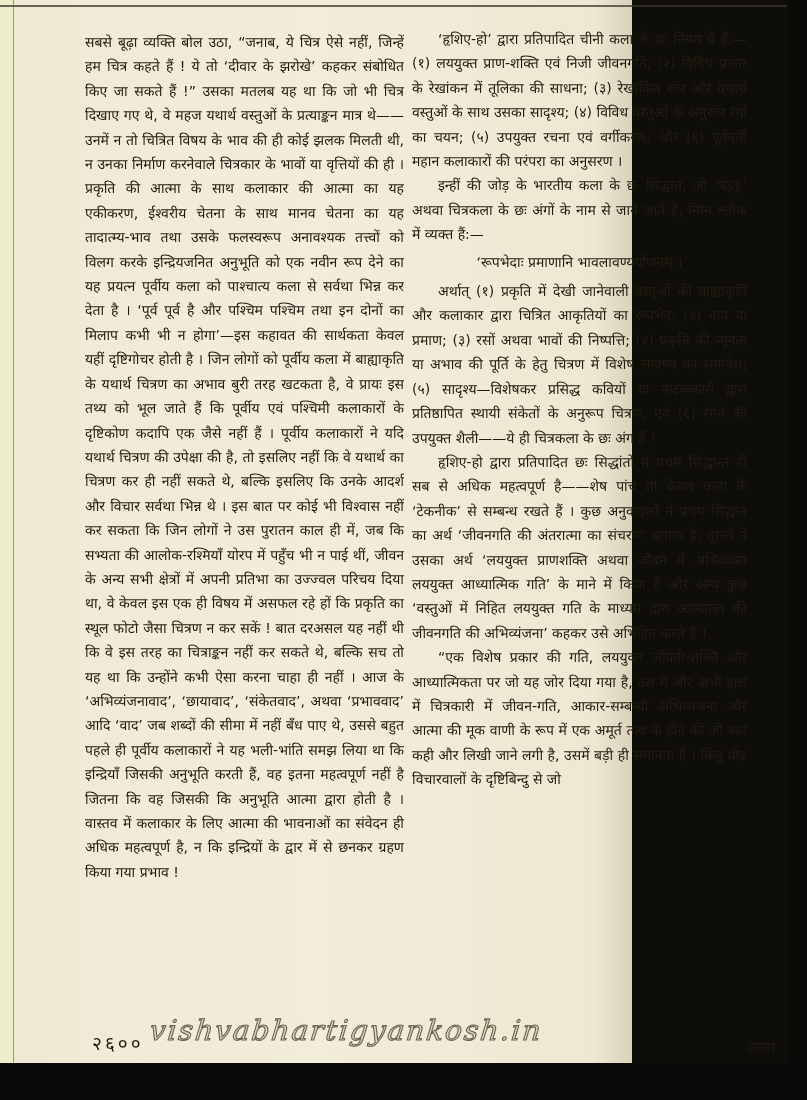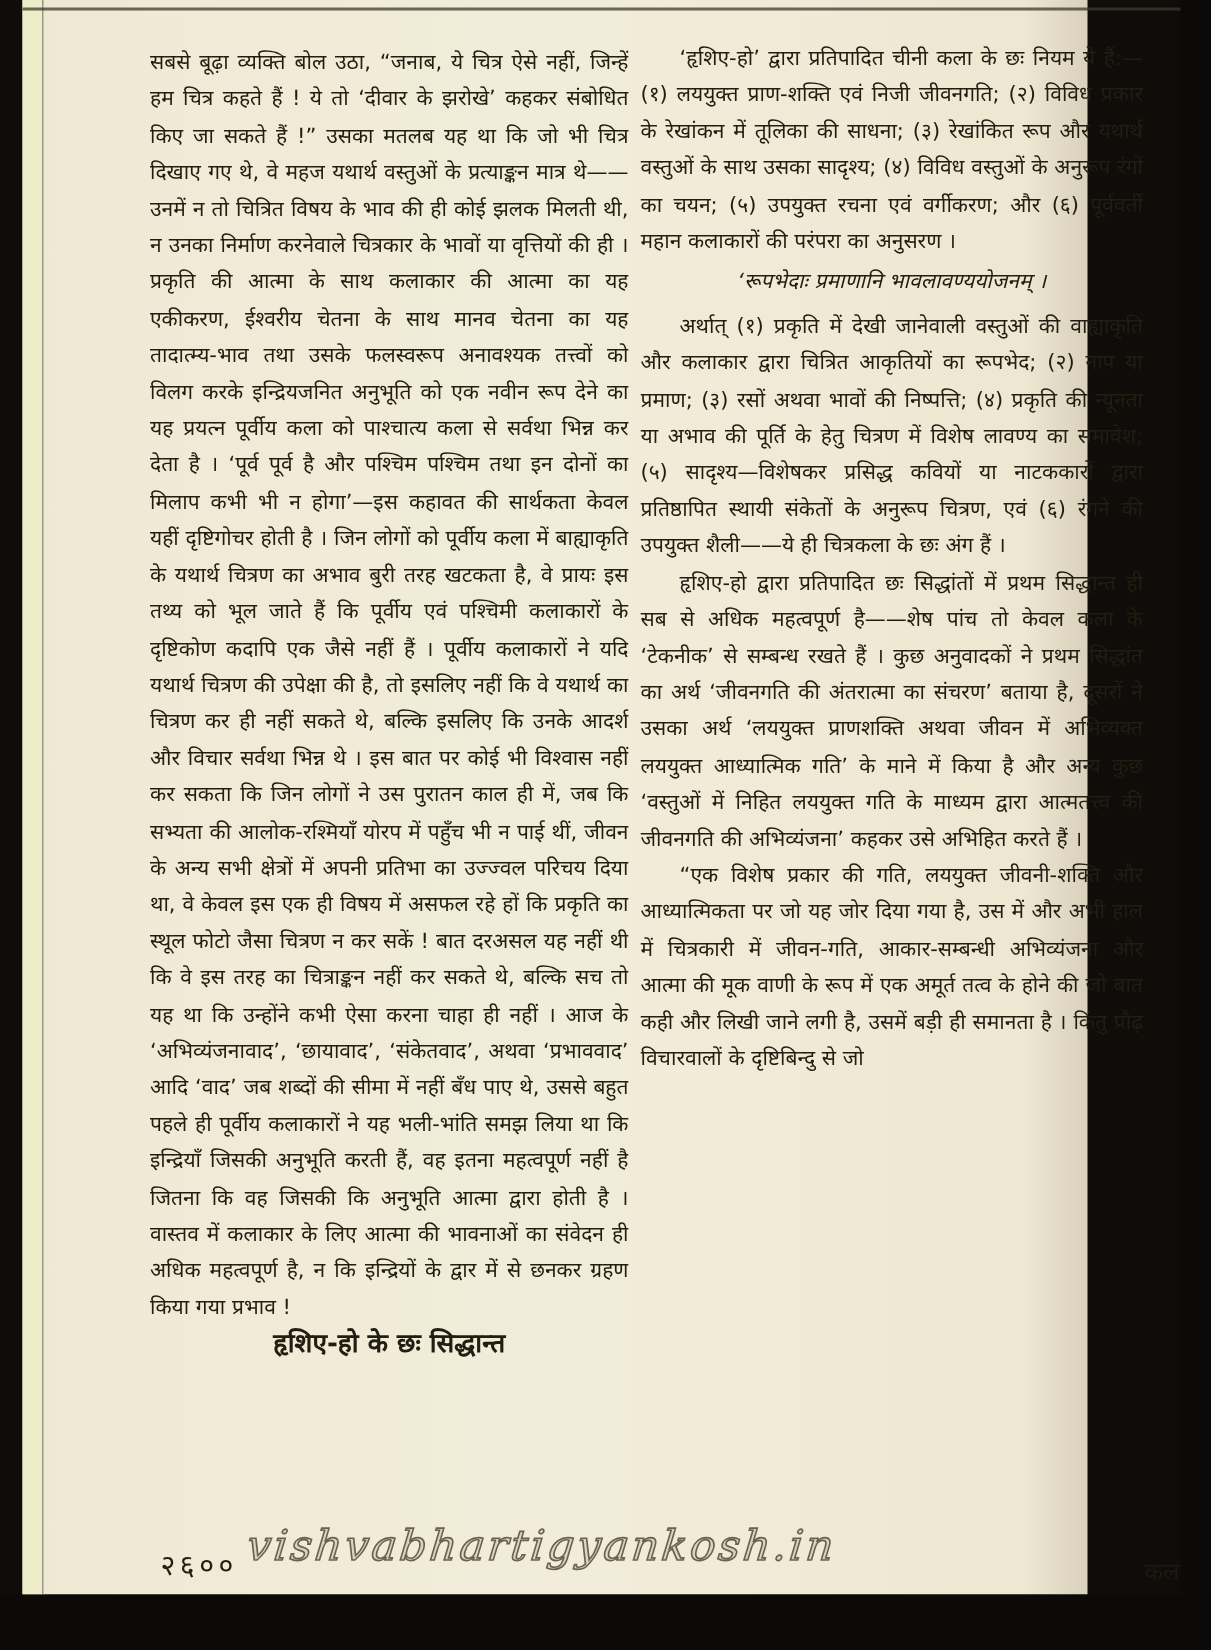--- a/index.html
+++ b/index.html
@@ -9,7 +9,7 @@
     font-family:"DejaVu Sans", sans-serif;
   }
   .page {
-    position:absolute; left:15px; top:0; width:710px; height:1063px;
+    position:absolute; left:0; top:0; width:632px; height:1063px;
     background:linear-gradient(90deg,#efe9d4 0%,#f2edda 50%,#eee7d2 94%,#d9d1bb 100%);
   }
   .left-strip {

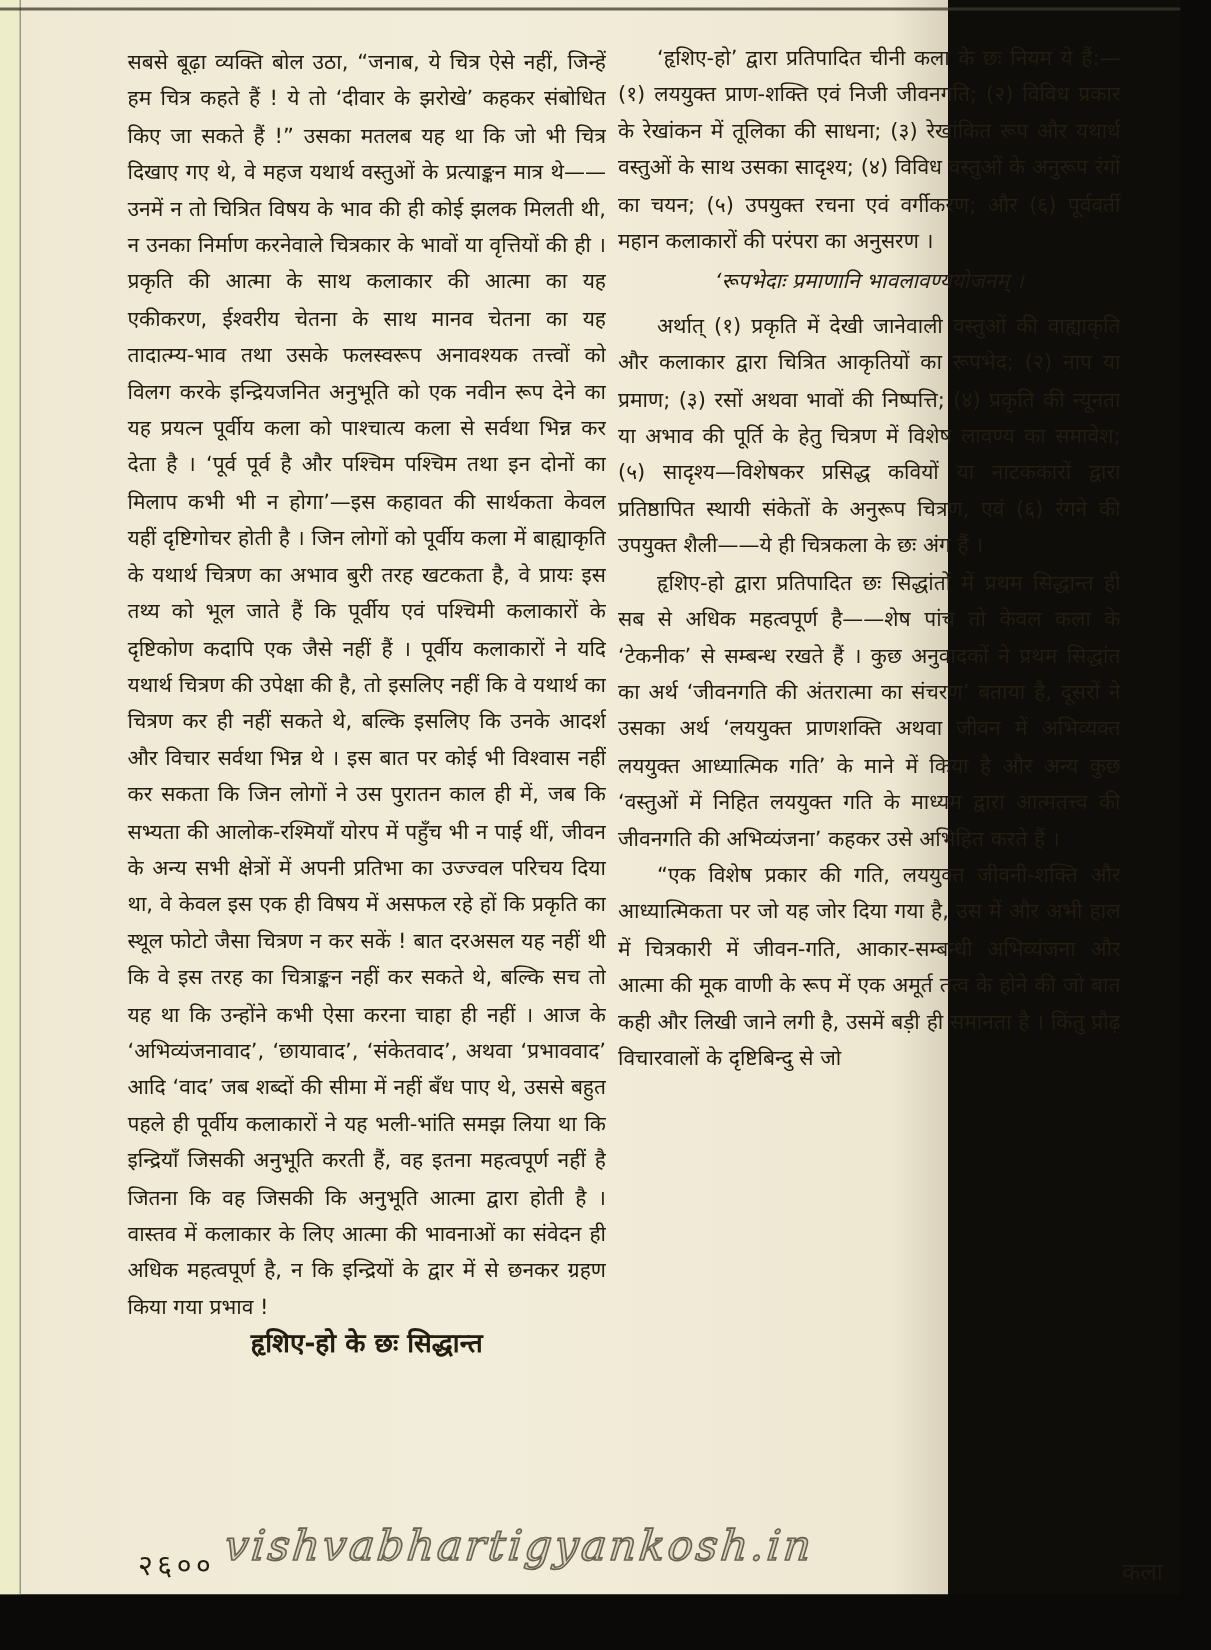--- a/index.html
+++ b/index.html
@@ -69,6 +69,7 @@
 
   <div class="col col-right">
     <p class="indent">‘हृशिए-हो’ द्वारा प्रतिपादित चीनी कला के छः नियम ये हैं:—(१) लययुक्त प्राण-शक्ति एवं निजी जीवनगति; (२) विविध प्रकार के रेखांकन में तूलिका की साधना; (३) रेखांकित रूप और यथार्थ वस्तुओं के साथ उसका सादृश्य; (४) विविध वस्तुओं के अनुरूप रंगों का चयन; (५) उपयुक्त रचना एवं वर्गीकरण; और (६) पूर्ववर्ती महान कलाकारों की परंपरा का अनुसरण ।</p>
+    <p class="indent">इन्हीं की जोड़ के भारतीय कला के छः सिद्धांत, जो ‘षड़ङ्ग’ अथवा चित्रकला के छः अंगों के नाम से जाने जाते हैं, निम्न श्लोक में व्यक्त हैं:—</p>
     <div class="verse">
       <div>‘रूपभेदाः प्रमाणानि भावलावण्ययोजनम् ।</div>
     </div>

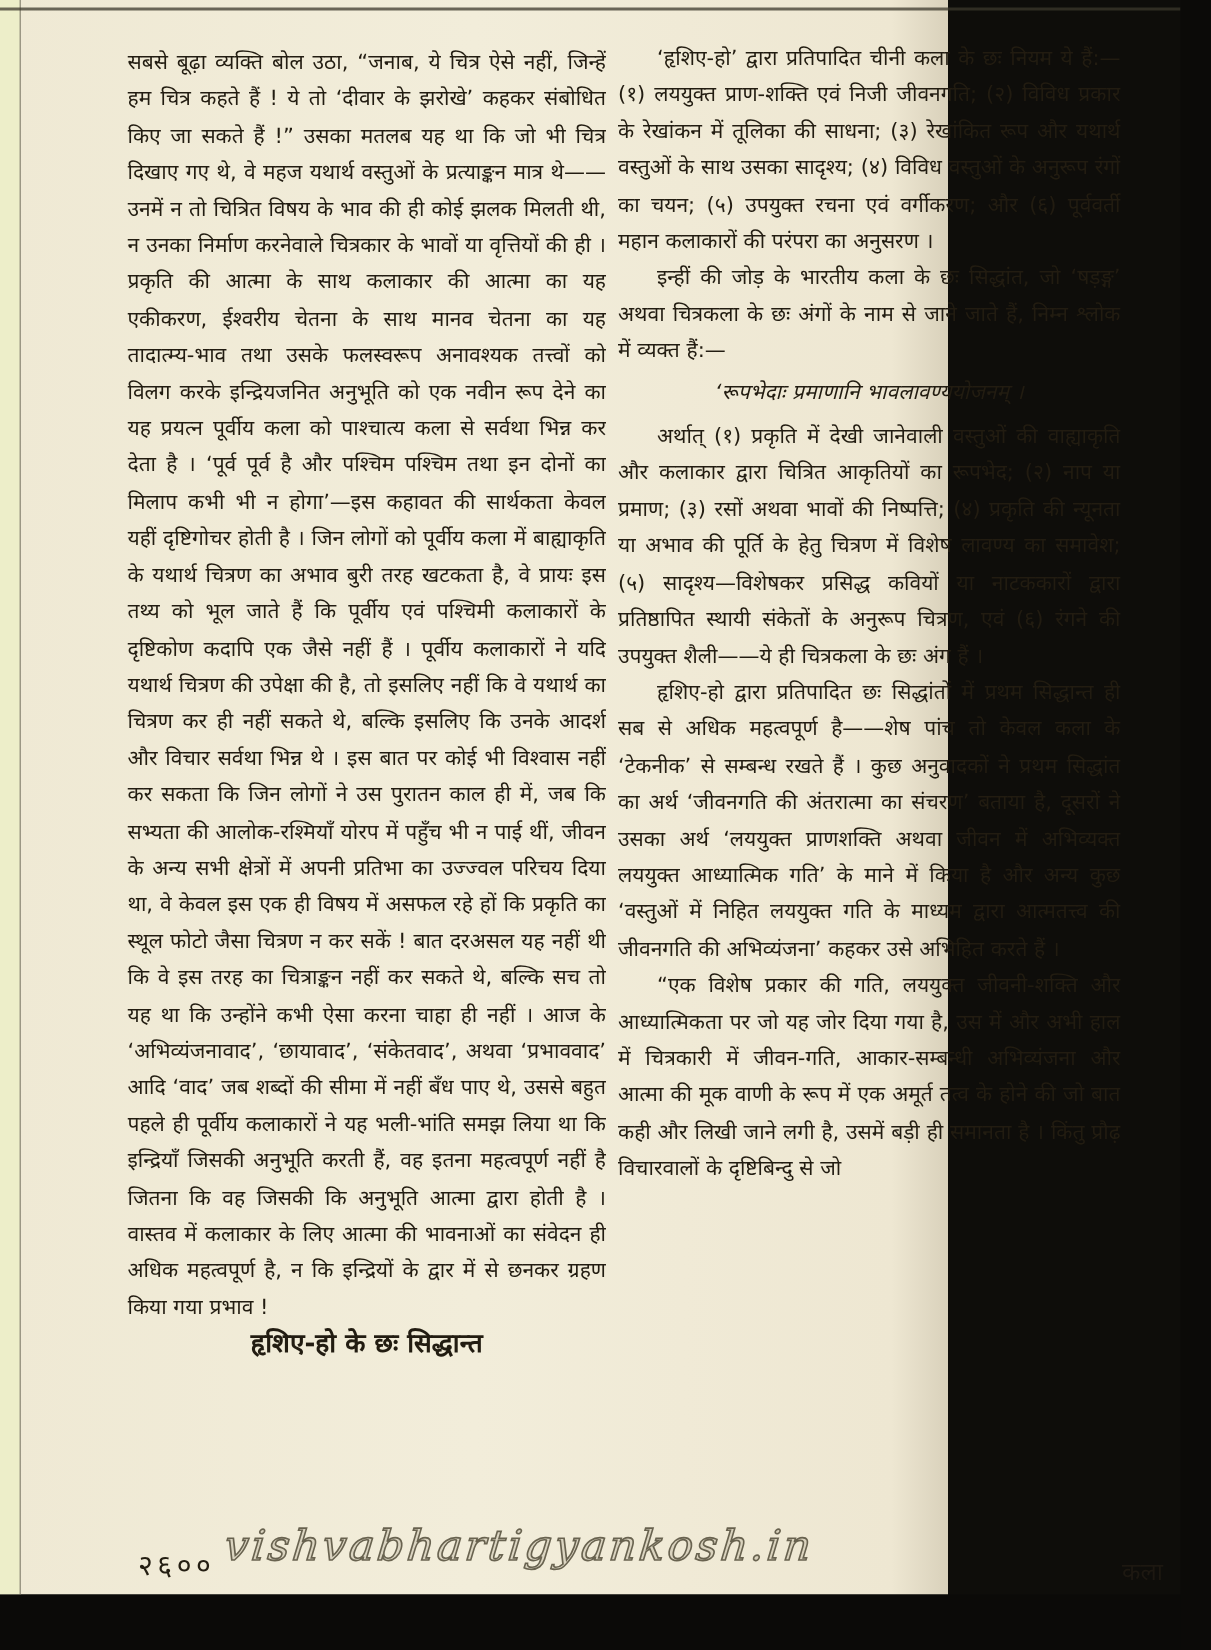--- a/index.html
+++ b/index.html
@@ -33,7 +33,7 @@
     margin:15px 0 13px; text-indent:0;
   }
   .verse { text-align:center; margin:3px 0 5px; }
-  .verse div { line-height:24.4px;font-style:italic; }
+  .verse div { line-height:24.4px; }
   .page-num {
     position:absolute; left:92px; top:1030px; font-size:19px;
     letter-spacing:3px; color:#241e12;

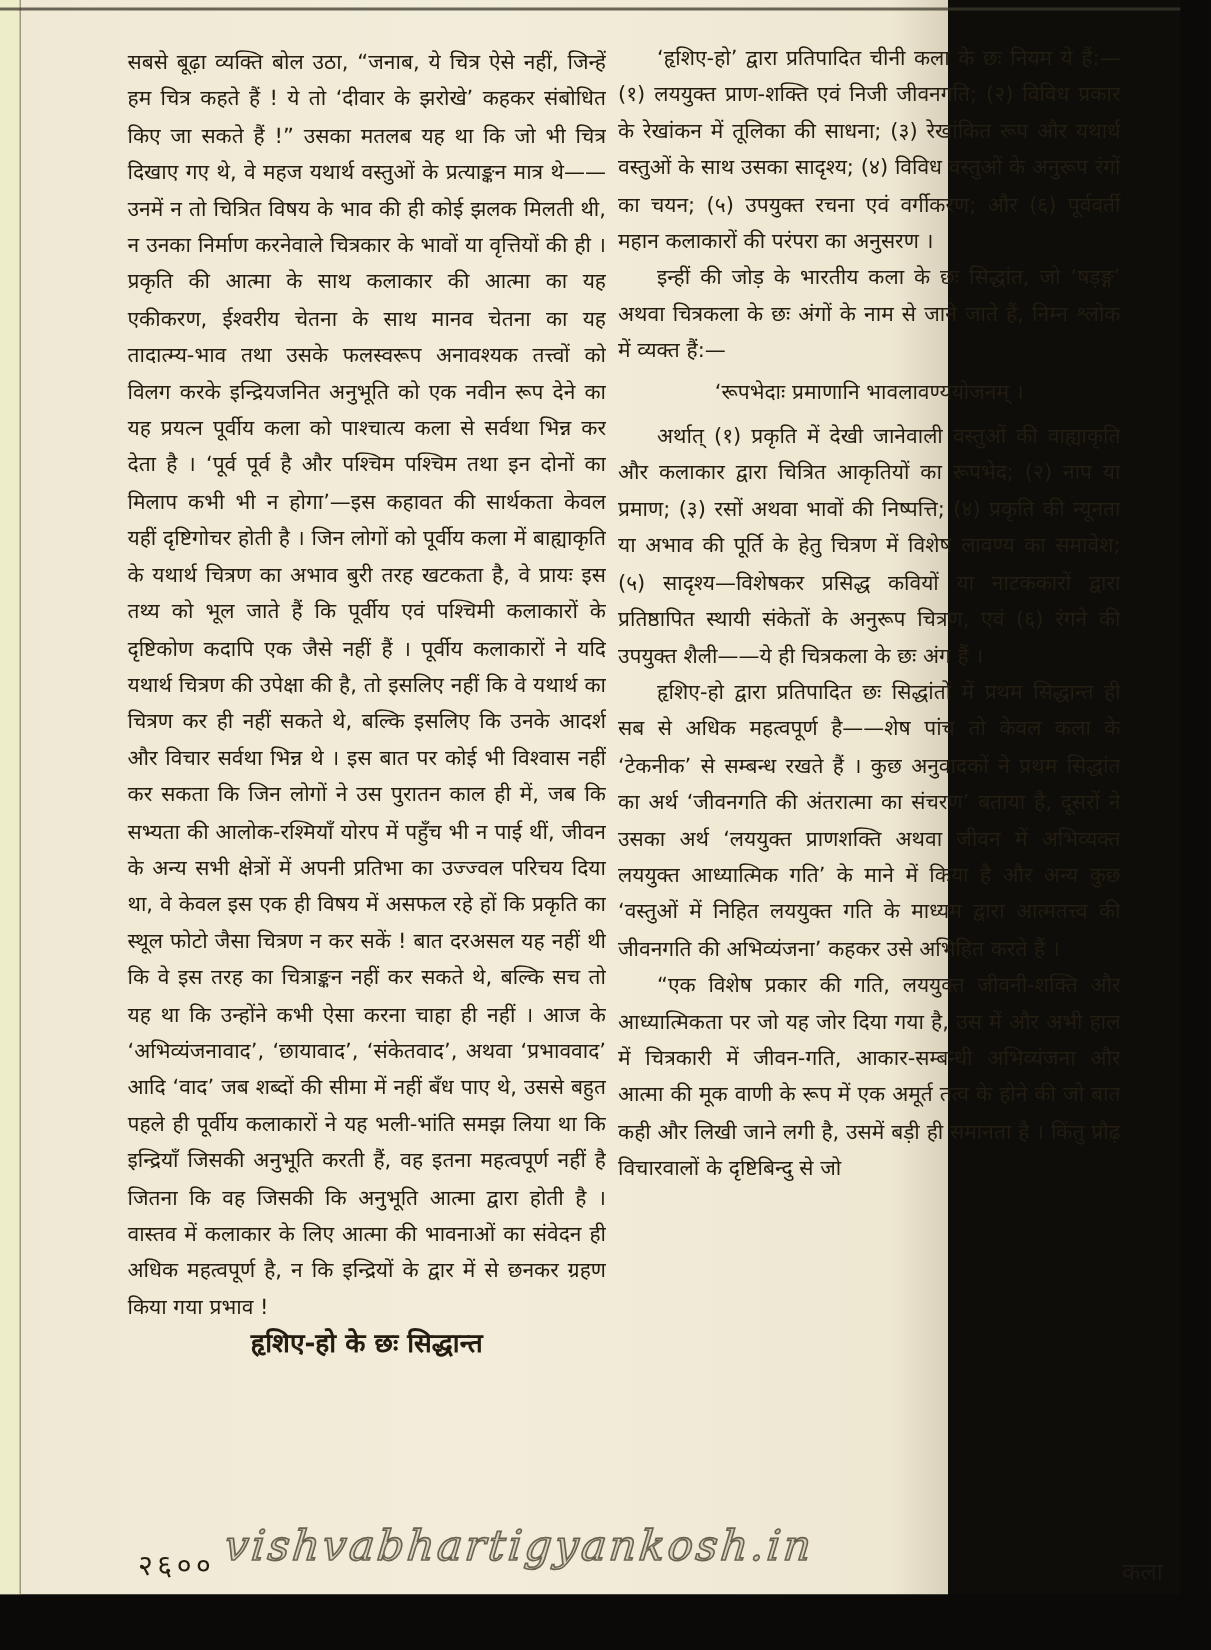--- a/index.html
+++ b/index.html
@@ -64,7 +64,6 @@
 
   <div class="col col-left">
     <p>सबसे बूढ़ा व्यक्ति बोल उठा, “जनाब, ये चित्र ऐसे नहीं, जिन्हें हम चित्र कहते हैं ! ये तो ‘दीवार के झरोखे’ कहकर संबोधित किए जा सकते हैं !” उसका मतलब यह था कि जो भी चित्र दिखाए गए थे, वे महज यथार्थ वस्तुओं के प्रत्याङ्कन मात्र थे——उनमें न तो चित्रित विषय के भाव की ही कोई झलक मिलती थी, न उनका निर्माण करनेवाले चित्रकार के भावों या वृत्तियों की ही । प्रकृति की आत्मा के साथ कलाकार की आत्मा का यह एकीकरण, ईश्वरीय चेतना के साथ मानव चेतना का यह तादात्म्य-भाव तथा उसके फलस्वरूप अनावश्यक तत्त्वों को विलग करके इन्द्रियजनित अनुभूति को एक नवीन रूप देने का यह प्रयत्न पूर्वीय कला को पाश्चात्य कला से सर्वथा भिन्न कर देता है । ‘पूर्व पूर्व है और पश्चिम पश्चिम तथा इन दोनों का मिलाप कभी भी न होगा’—इस कहावत की सार्थकता केवल यहीं दृष्टिगोचर होती है । जिन लोगों को पूर्वीय कला में बाह्याकृति के यथार्थ चित्रण का अभाव बुरी तरह खटकता है, वे प्रायः इस तथ्य को भूल जाते हैं कि पूर्वीय एवं पश्चिमी कलाकारों के दृष्टिकोण कदापि एक जैसे नहीं हैं । पूर्वीय कलाकारों ने यदि यथार्थ चित्रण की उपेक्षा की है, तो इसलिए नहीं कि वे यथार्थ का चित्रण कर ही नहीं सकते थे, बल्कि इसलिए कि उनके आदर्श और विचार सर्वथा भिन्न थे । इस बात पर कोई भी विश्वास नहीं कर सकता कि जिन लोगों ने उस पुरातन काल ही में, जब कि सभ्यता की आलोक-रश्मियाँ योरप में पहुँच भी न पाई थीं, जीवन के अन्य सभी क्षेत्रों में अपनी प्रतिभा का उज्ज्वल परिचय दिया था, वे केवल इस एक ही विषय में असफल रहे हों कि प्रकृति का स्थूल फोटो जैसा चित्रण न कर सकें ! बात दरअसल यह नहीं थी कि वे इस तरह का चित्राङ्कन नहीं कर सकते थे, बल्कि सच तो यह था कि उन्होंने कभी ऐसा करना चाहा ही नहीं । आज के ‘अभिव्यंजनावाद’, ‘छायावाद’, ‘संकेतवाद’, अथवा ‘प्रभाववाद’ आदि ‘वाद’ जब शब्दों की सीमा में नहीं बँध पाए थे, उससे बहुत पहले ही पूर्वीय कलाकारों ने यह भली-भांति समझ लिया था कि इन्द्रियाँ जिसकी अनुभूति करती हैं, वह इतना महत्वपूर्ण नहीं है जितना कि वह जिसकी कि अनुभूति आत्मा द्वारा होती है । वास्तव में कलाकार के लिए आत्मा की भावनाओं का संवेदन ही अधिक महत्वपूर्ण है, न कि इन्द्रियों के द्वार में से छनकर ग्रहण किया गया प्रभाव !</p>
-    <p class="heading">हृशिए-हो के छः सिद्धान्त</p>
   </div>
 
   <div class="col col-right">

